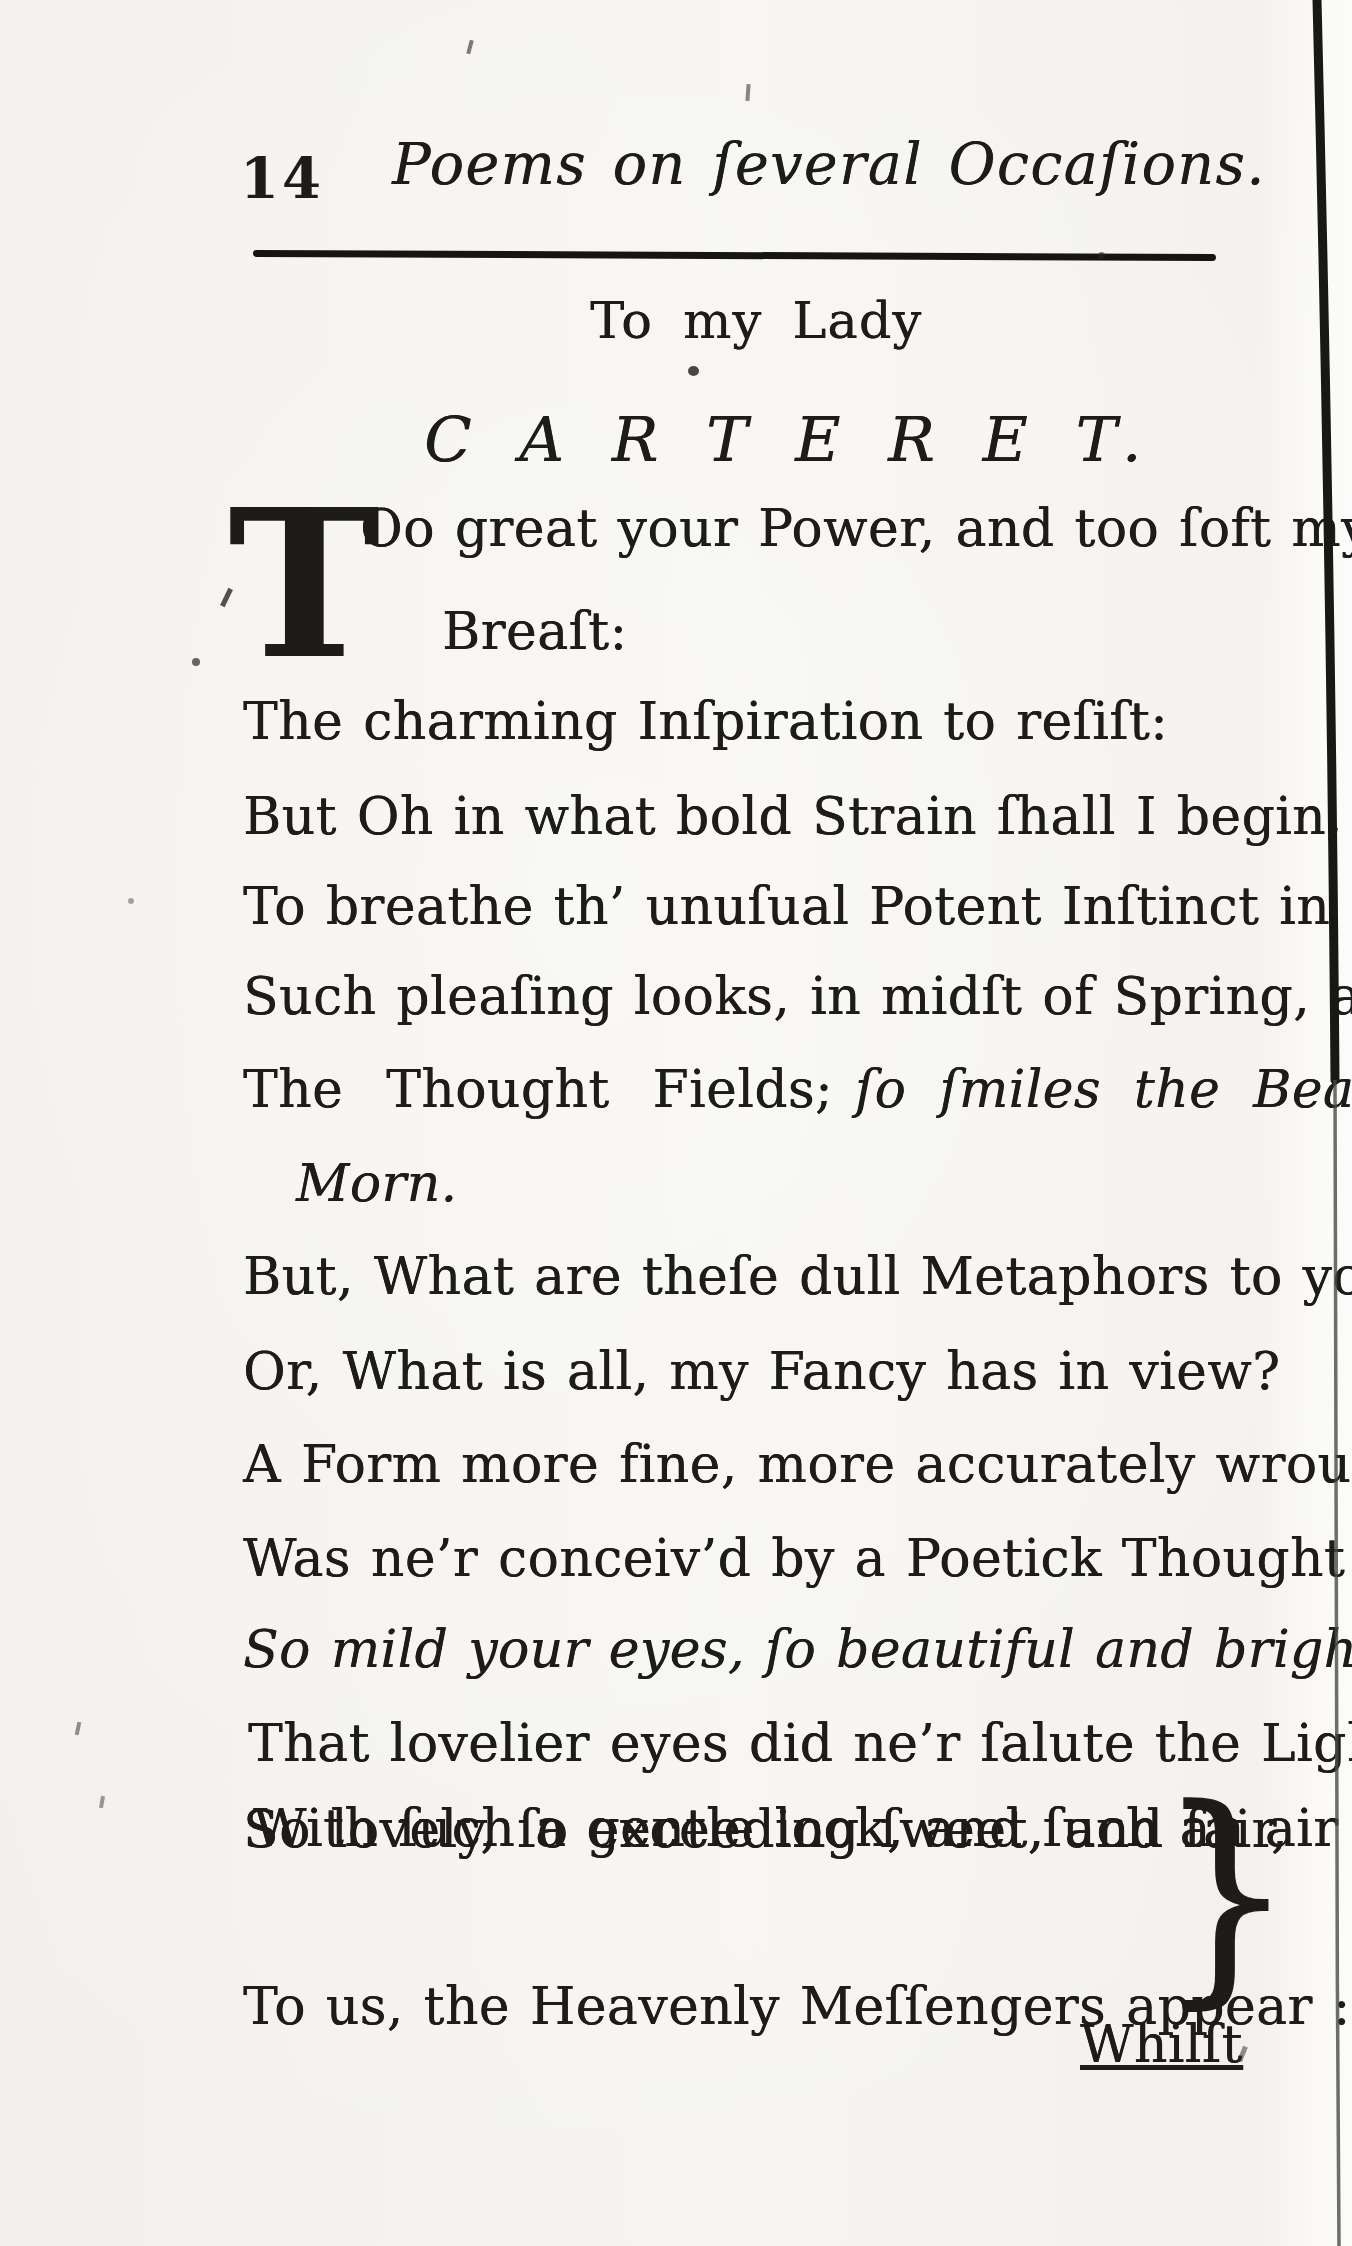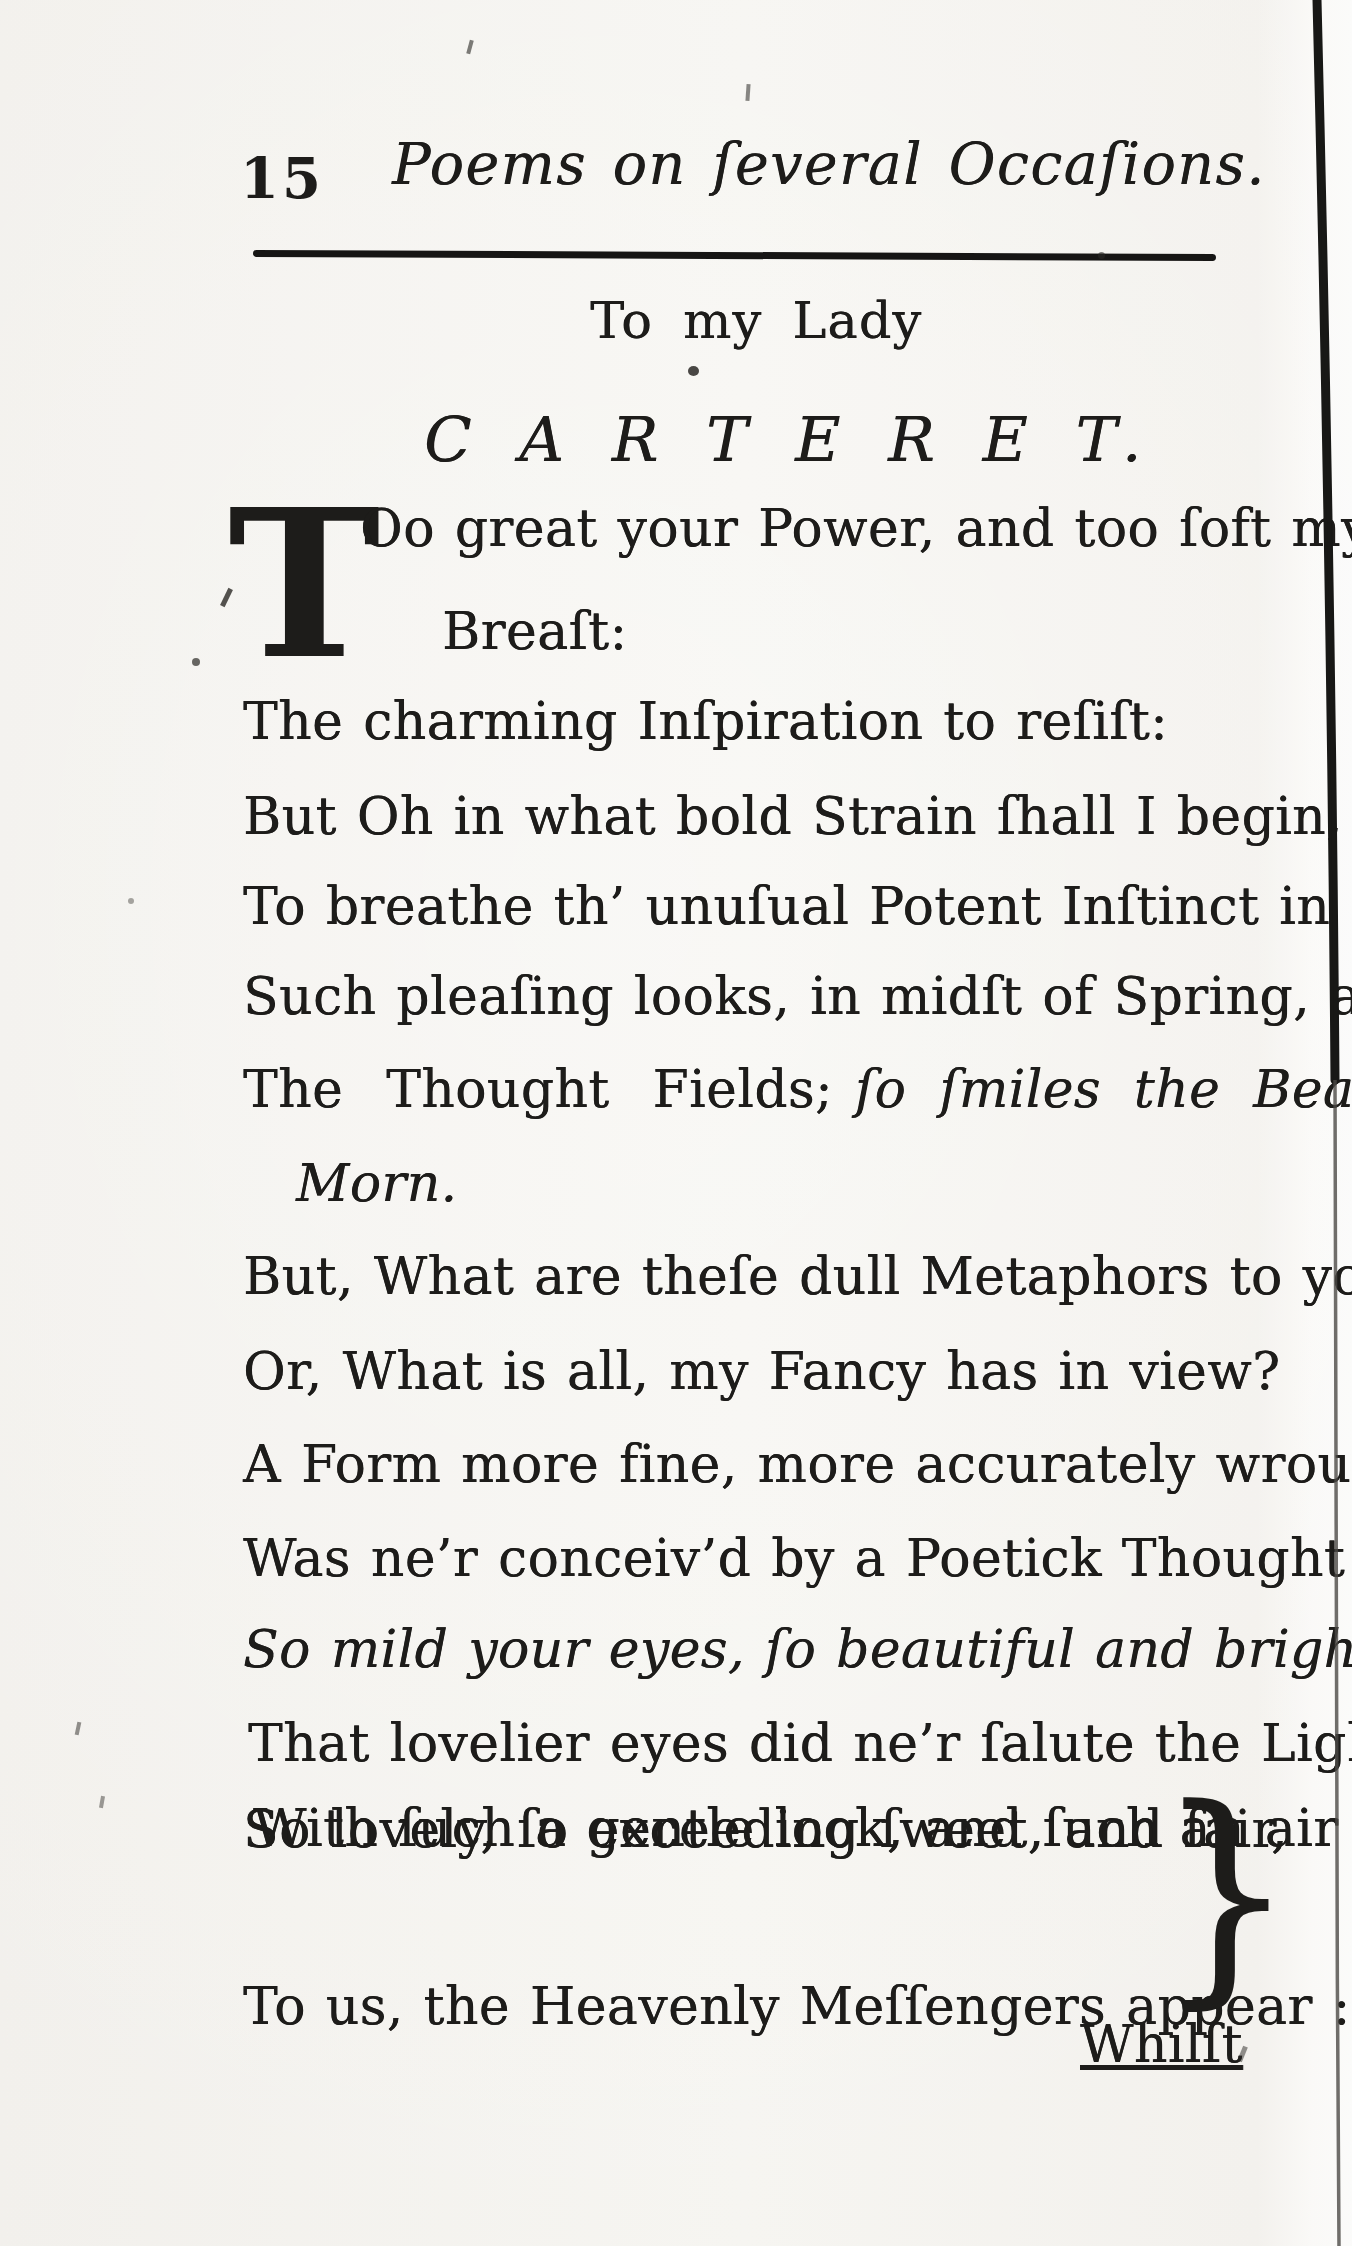--- a/index.html
+++ b/index.html
@@ -24,7 +24,7 @@
 
 <div class="page">
 
-  <div class="t" style="left:240px;top:146px;font-size:56px;font-weight:bold;letter-spacing:3px;">15</div>
+  <div class="t" style="left:240px;top:146px;font-size:56px;font-weight:bold;letter-spacing:3px;">14</div>
   <div class="t ital" style="left:392px;top:132px;font-size:57px;letter-spacing:1.5px;word-spacing:6px;text-shadow:0.4px 0 0 currentColor;">Poems on ſeveral Occaſions.</div>
   <div class="rule" style="left:253px;top:252px;width:963px;height:7px;transform:rotate(0.25deg);"></div>
 

